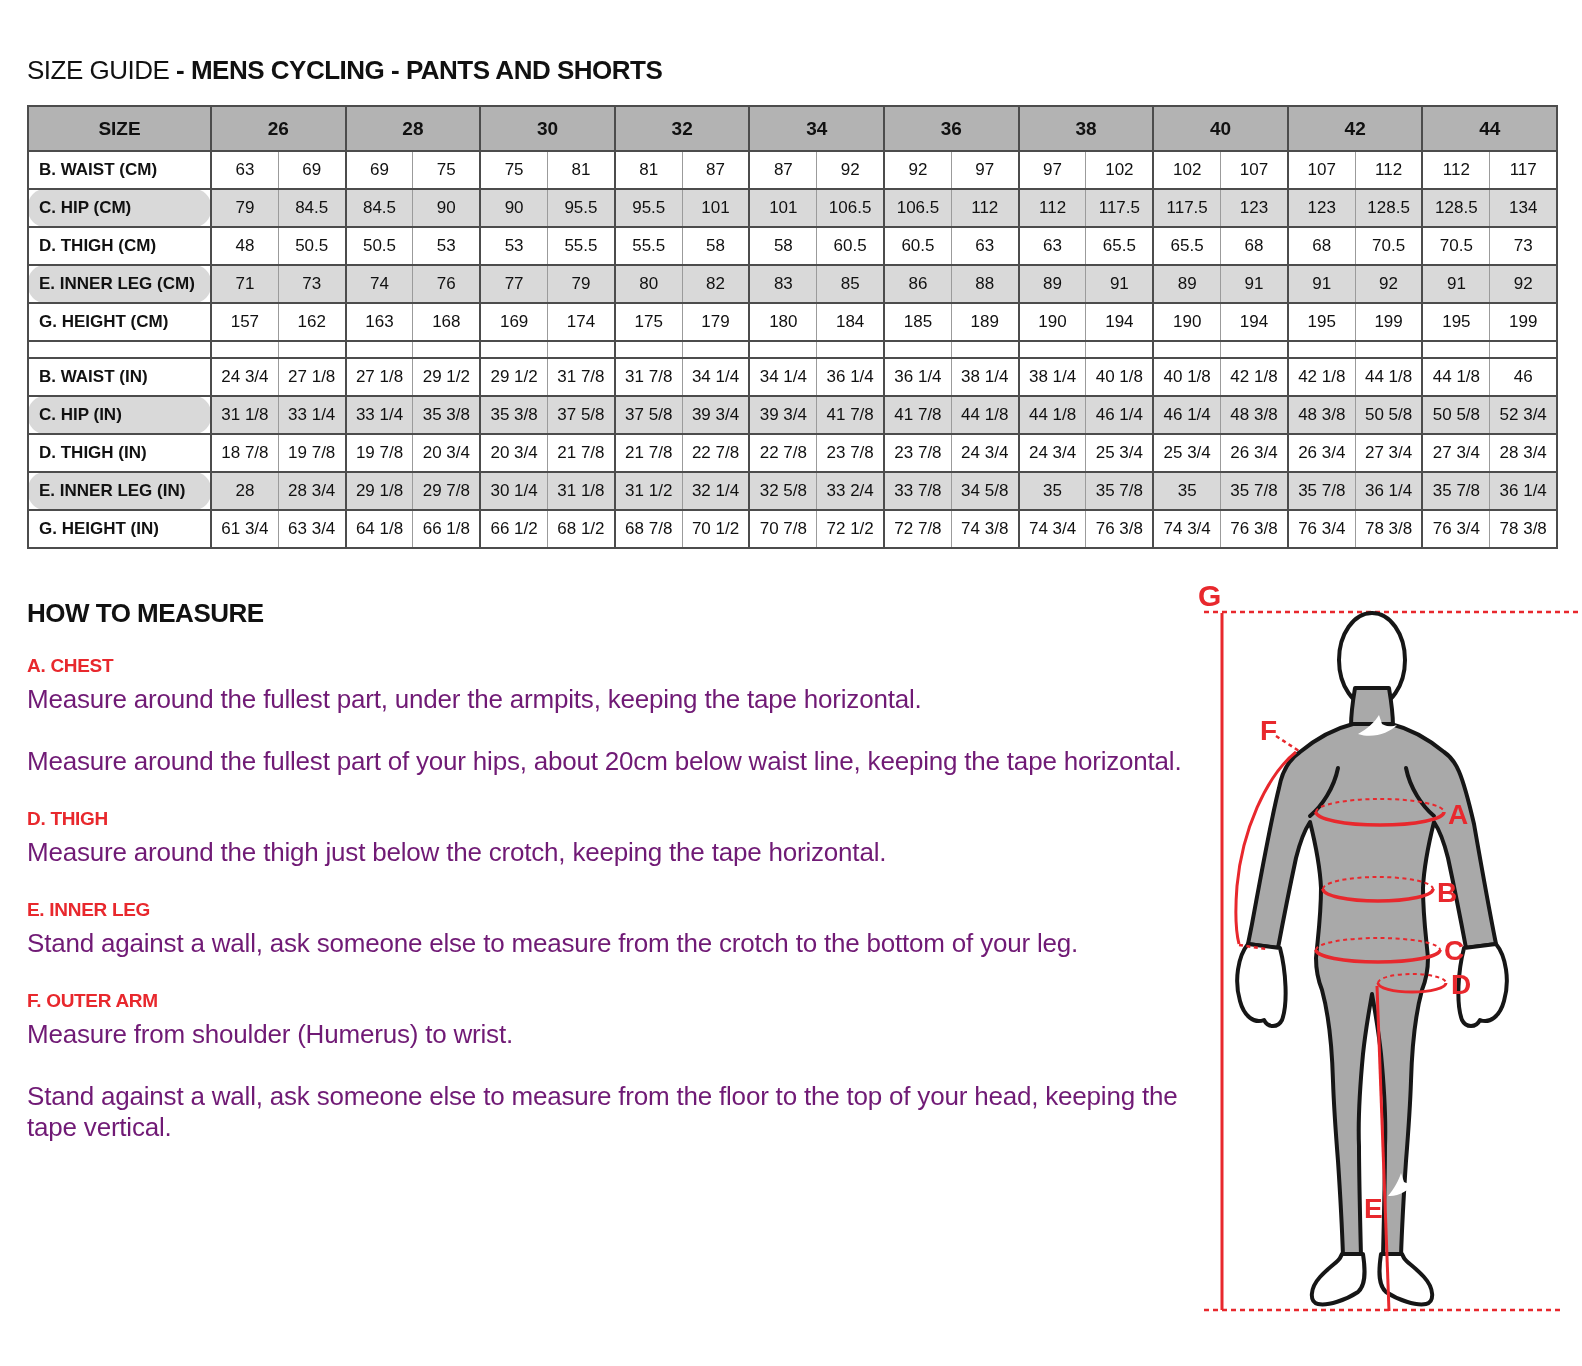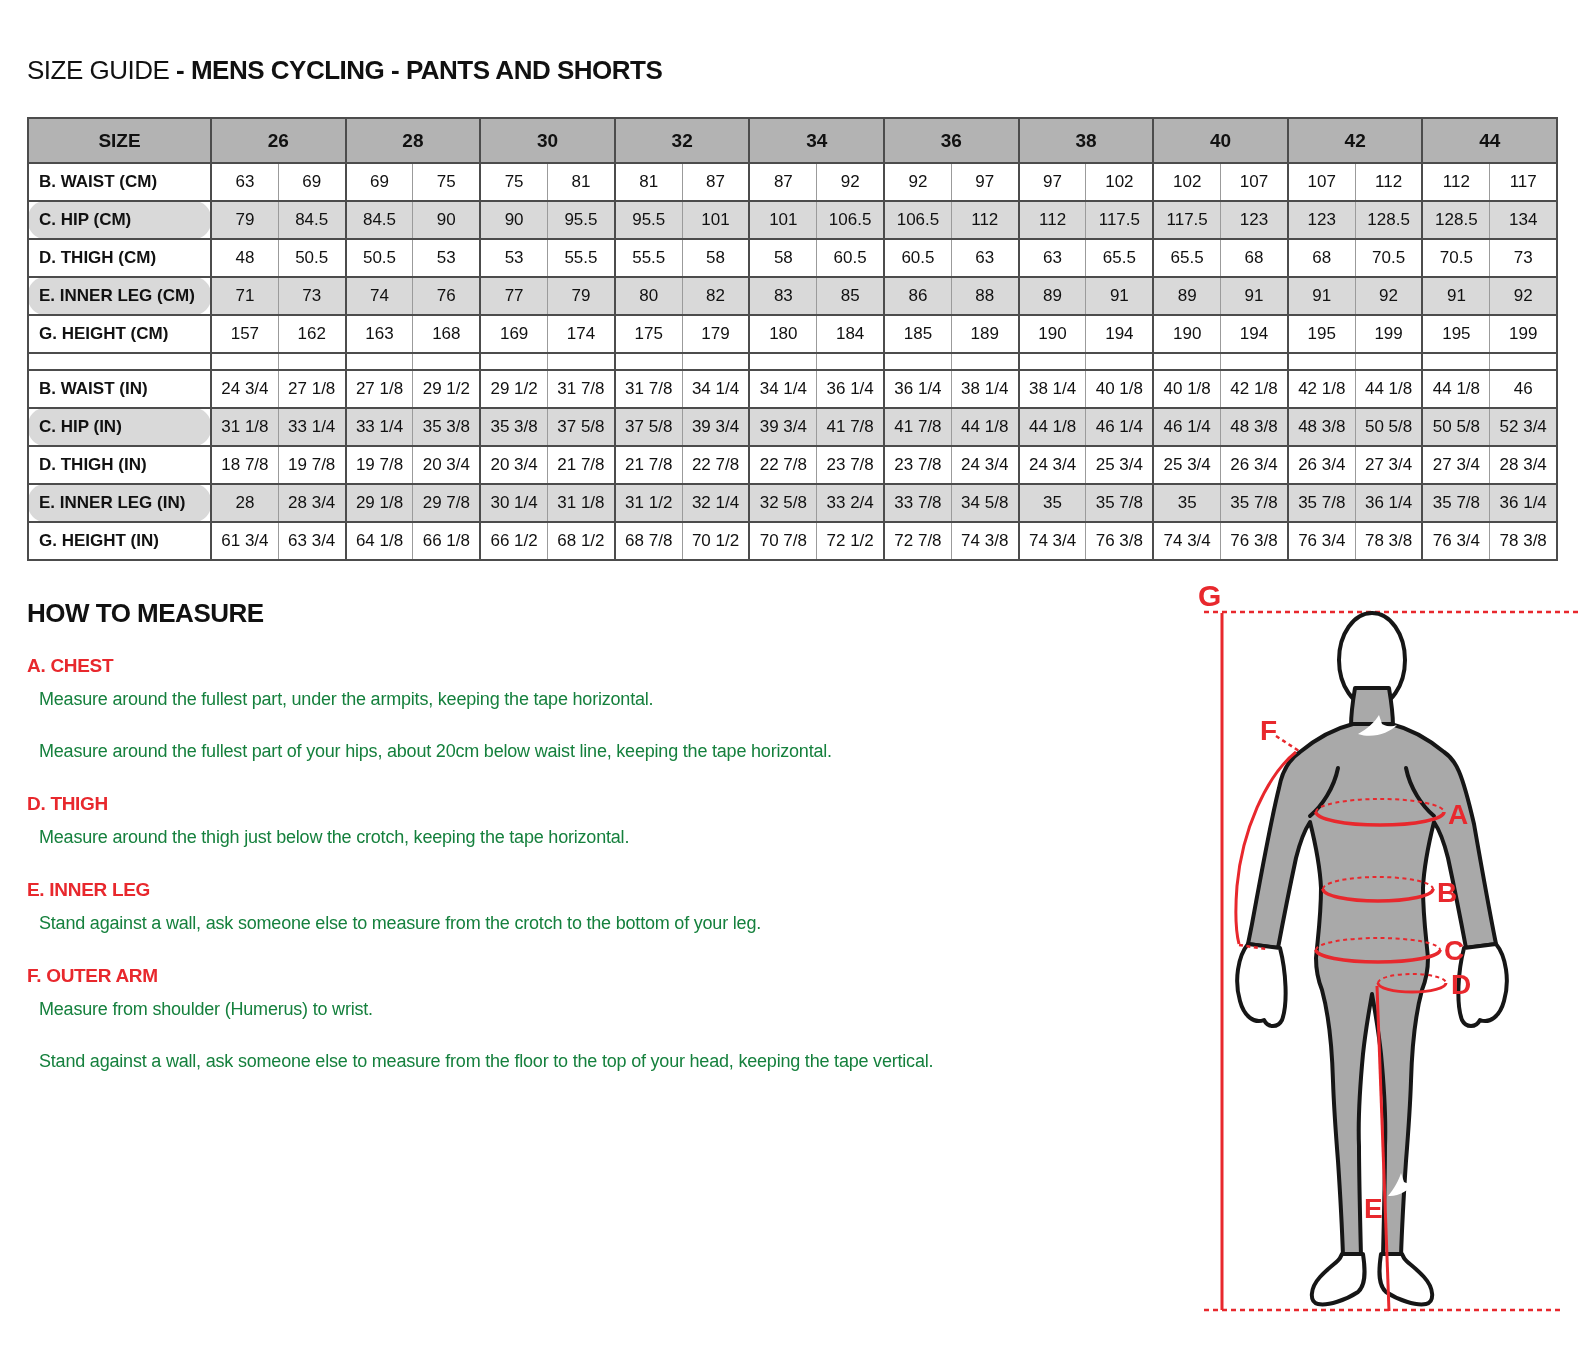--- a/index.html
+++ b/index.html
@@ -11,7 +11,7 @@
   .page-title .bold{font-weight:bold;}
 
   
-  .table-wrap{position:absolute;left:27px;top:117px;width:1211px;}
+  .table-wrap{position:absolute;left:27px;top:105px;width:1211px;}
   table.size{border-collapse:collapse;table-layout:fixed;width:1529px;border:2px solid #4c4c4c;}
   table.size th{background:var(--header-gray);height:41px;font-size:19px;font-weight:bold;
                 text-align:center;border-left:2px solid #4c4c4c;border-bottom:2px solid #4c4c4c;}

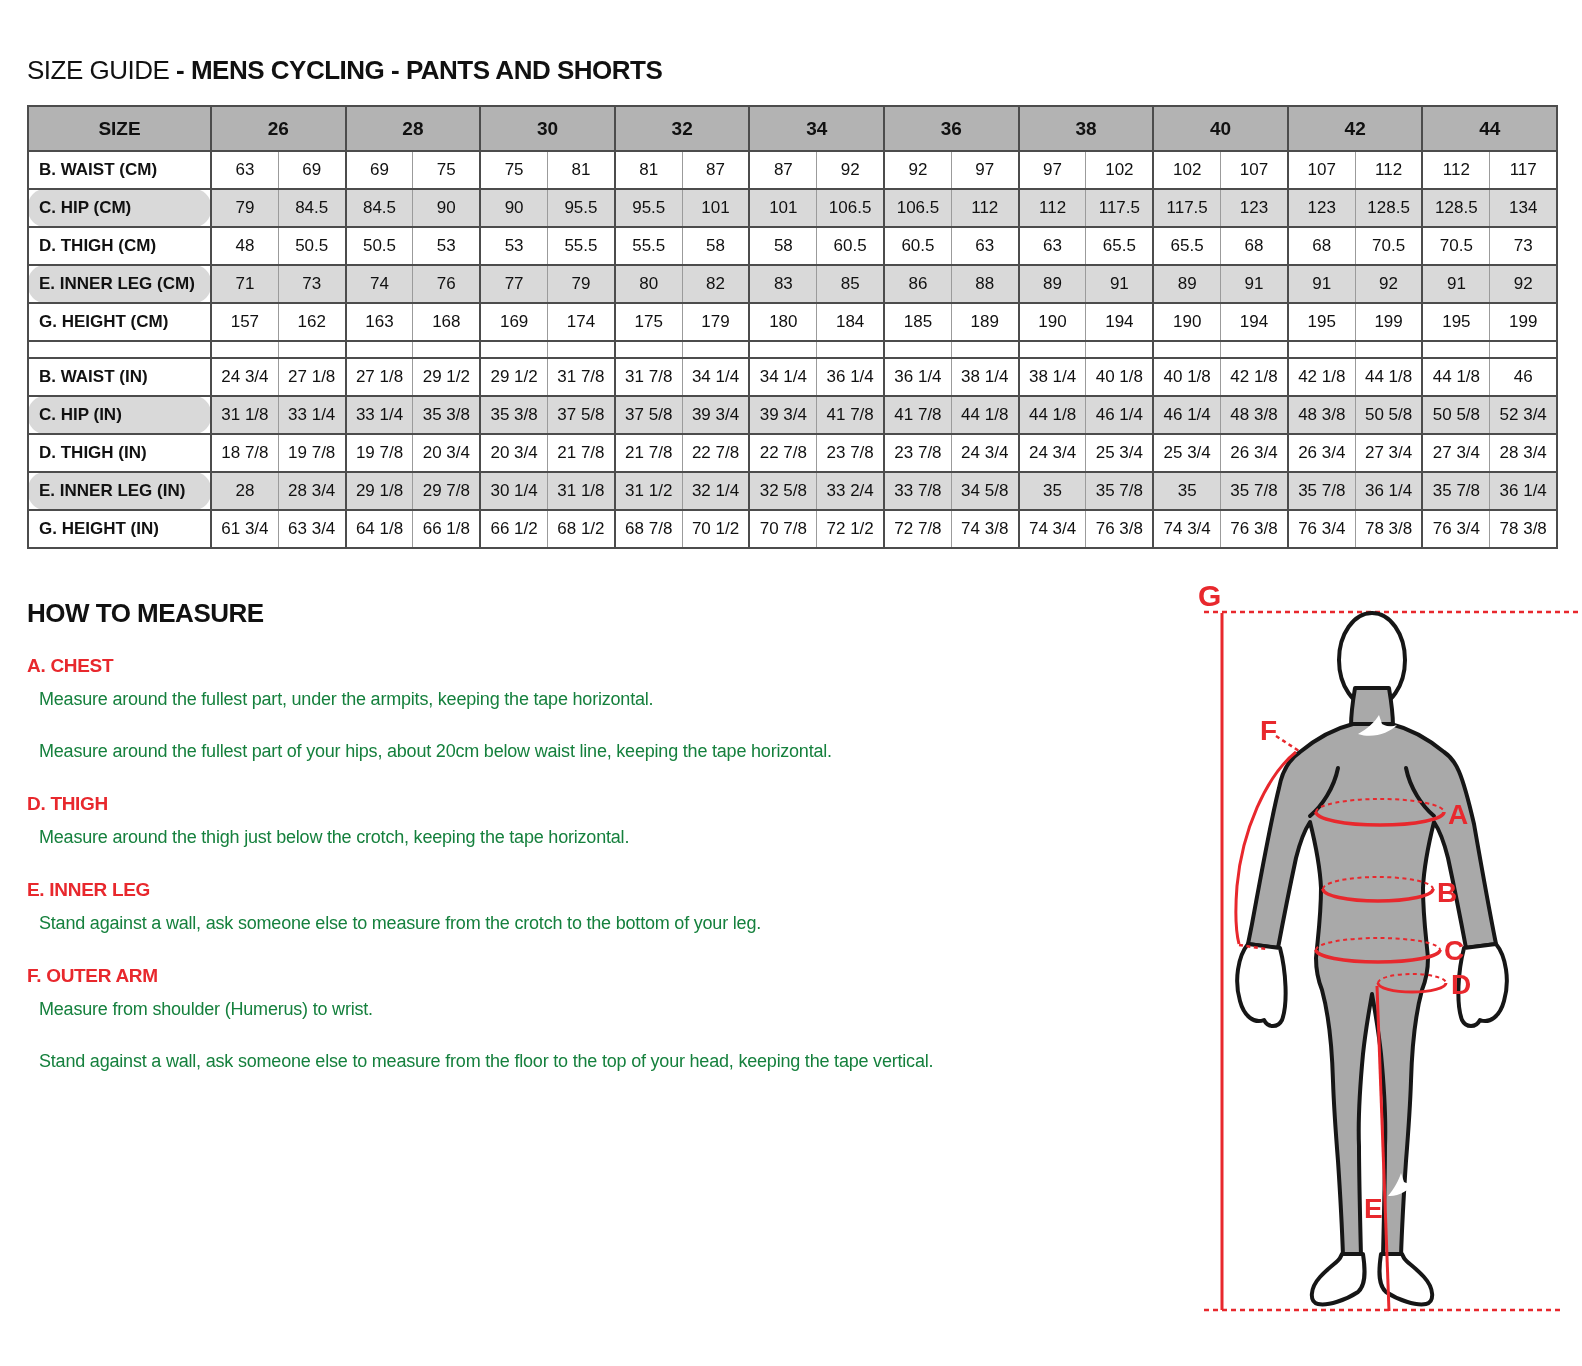--- a/index.html
+++ b/index.html
@@ -28,7 +28,7 @@
   .measure-list{position:absolute;left:27px;top:655px;width:1160px;}
   .measure-item{margin-bottom:31px;}
   .measure-item h3{margin:0 0 7px 0;font-size:19px;font-weight:bold;color:var(--red);letter-spacing:-0.3px;}
-  .measure-item p{margin:12px;font-size:18px;color:#15803d;letter-spacing:-0.2px;}
+  .measure-item p{margin:0;font-size:26px;color:#701a75;letter-spacing:-0.2px;}
 
   
   .diagram{position:absolute;left:1182px;top:576px;}

